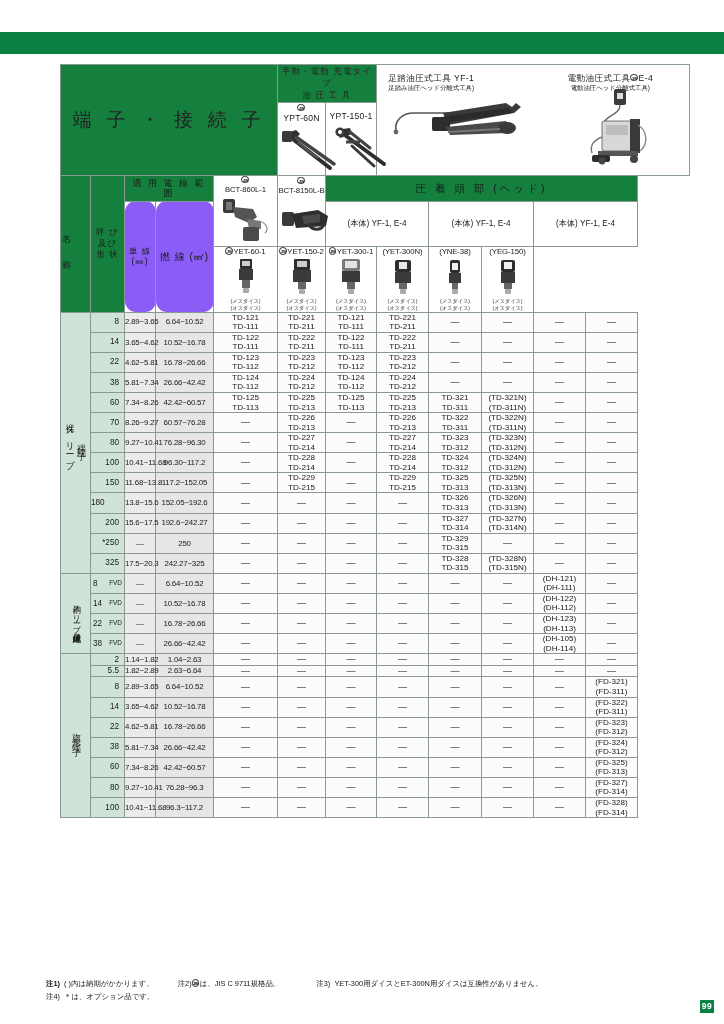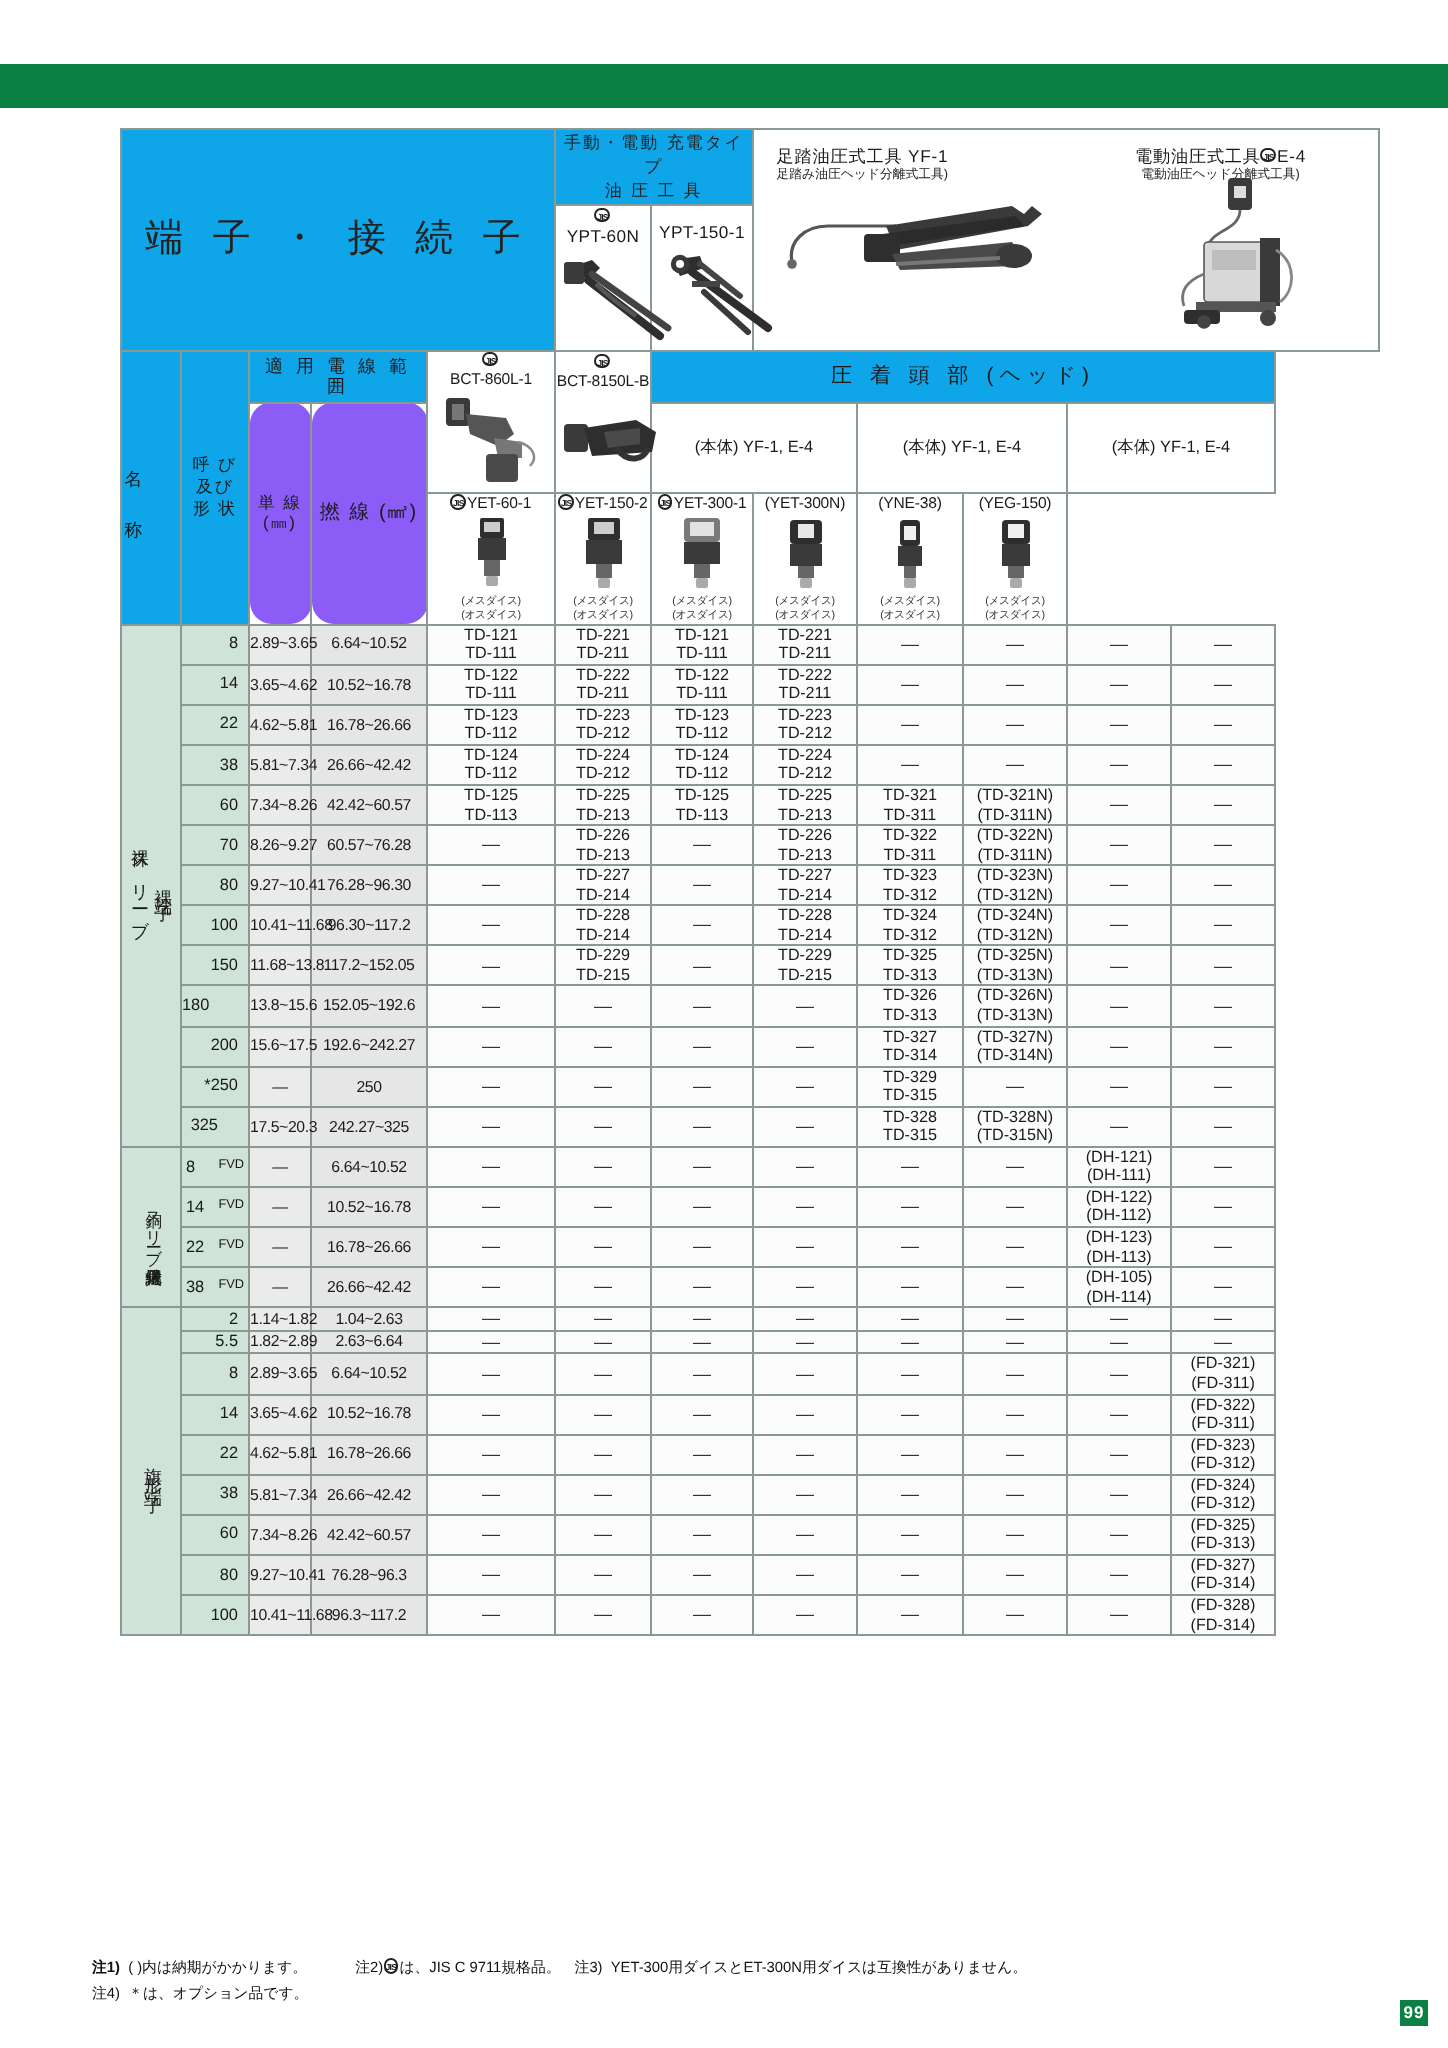--- a/index.html
+++ b/index.html
@@ -33,7 +33,7 @@
     font-weight:normal;
     line-height:1.18;
   }
-  .hdr-green { background:#0ea5e9; }
+  .hdr-green { background:#15803d; }
   .hdr-green-lt { background:#8b5cf6;border-radius:11px; }
   .hdr-white { background:#ffffff; }
   .cell-grey { background:#ebebeb; }

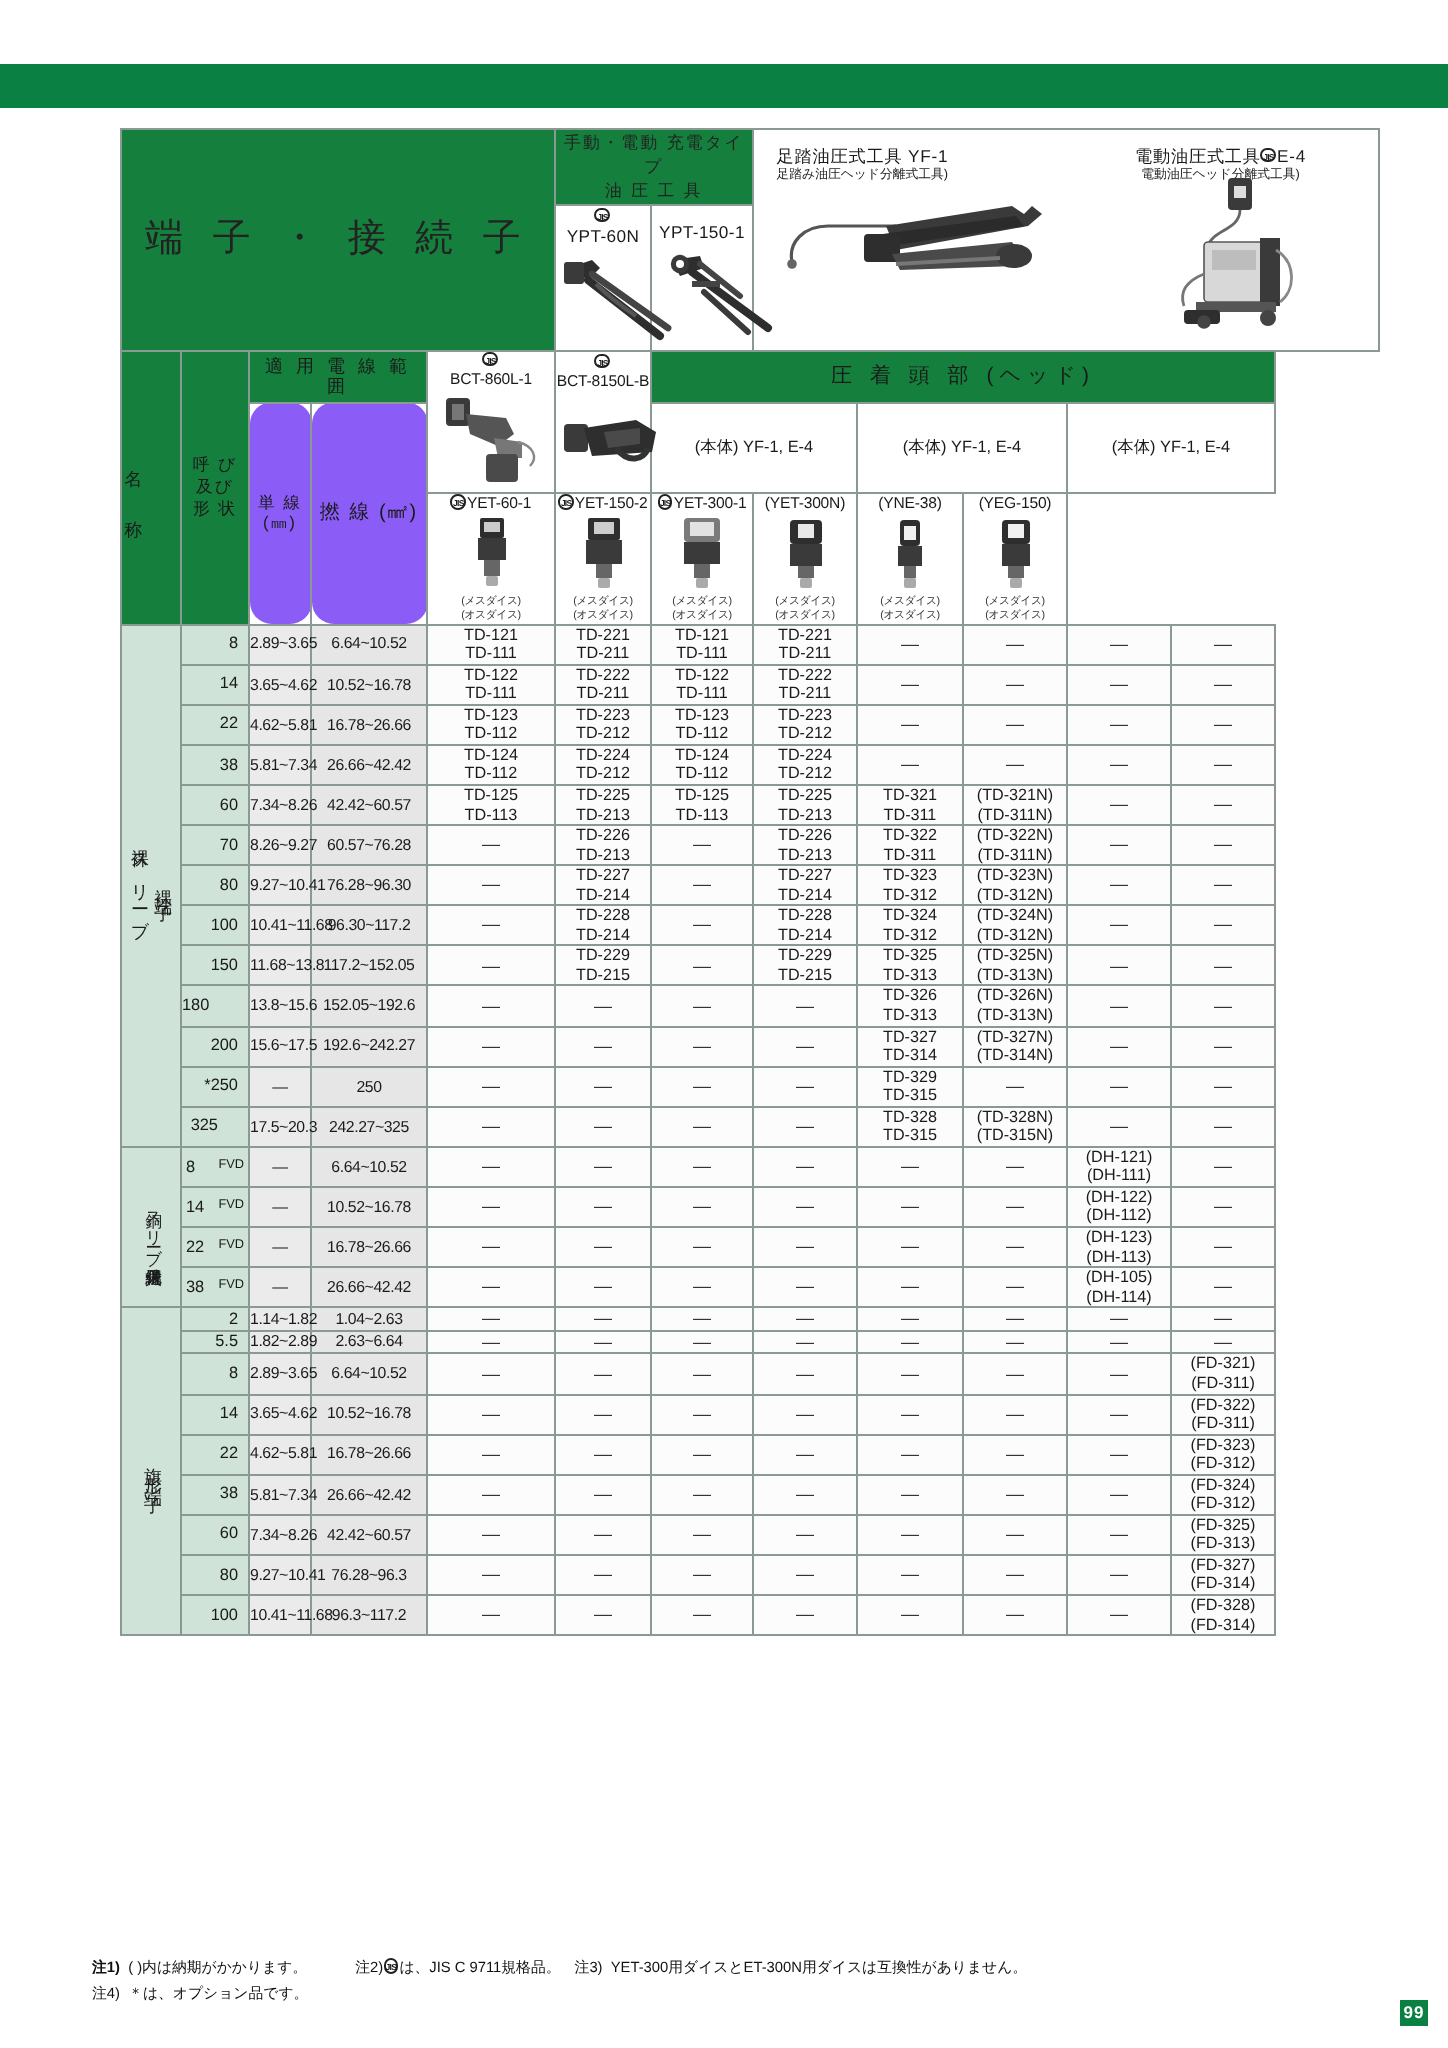--- a/index.html
+++ b/index.html
@@ -642,7 +642,7 @@
         </tr>
         <tr>
           <td class="rowlabel size">
-            <div style="text-align:right;padding-right:15px">325</div>
+            <div style="text-align:right;padding-right:5px">325</div>
           </td>
           <td class="cell-grey range">17.5~20.3</td>
           <td class="cell-grey2 range">242.27~325</td>

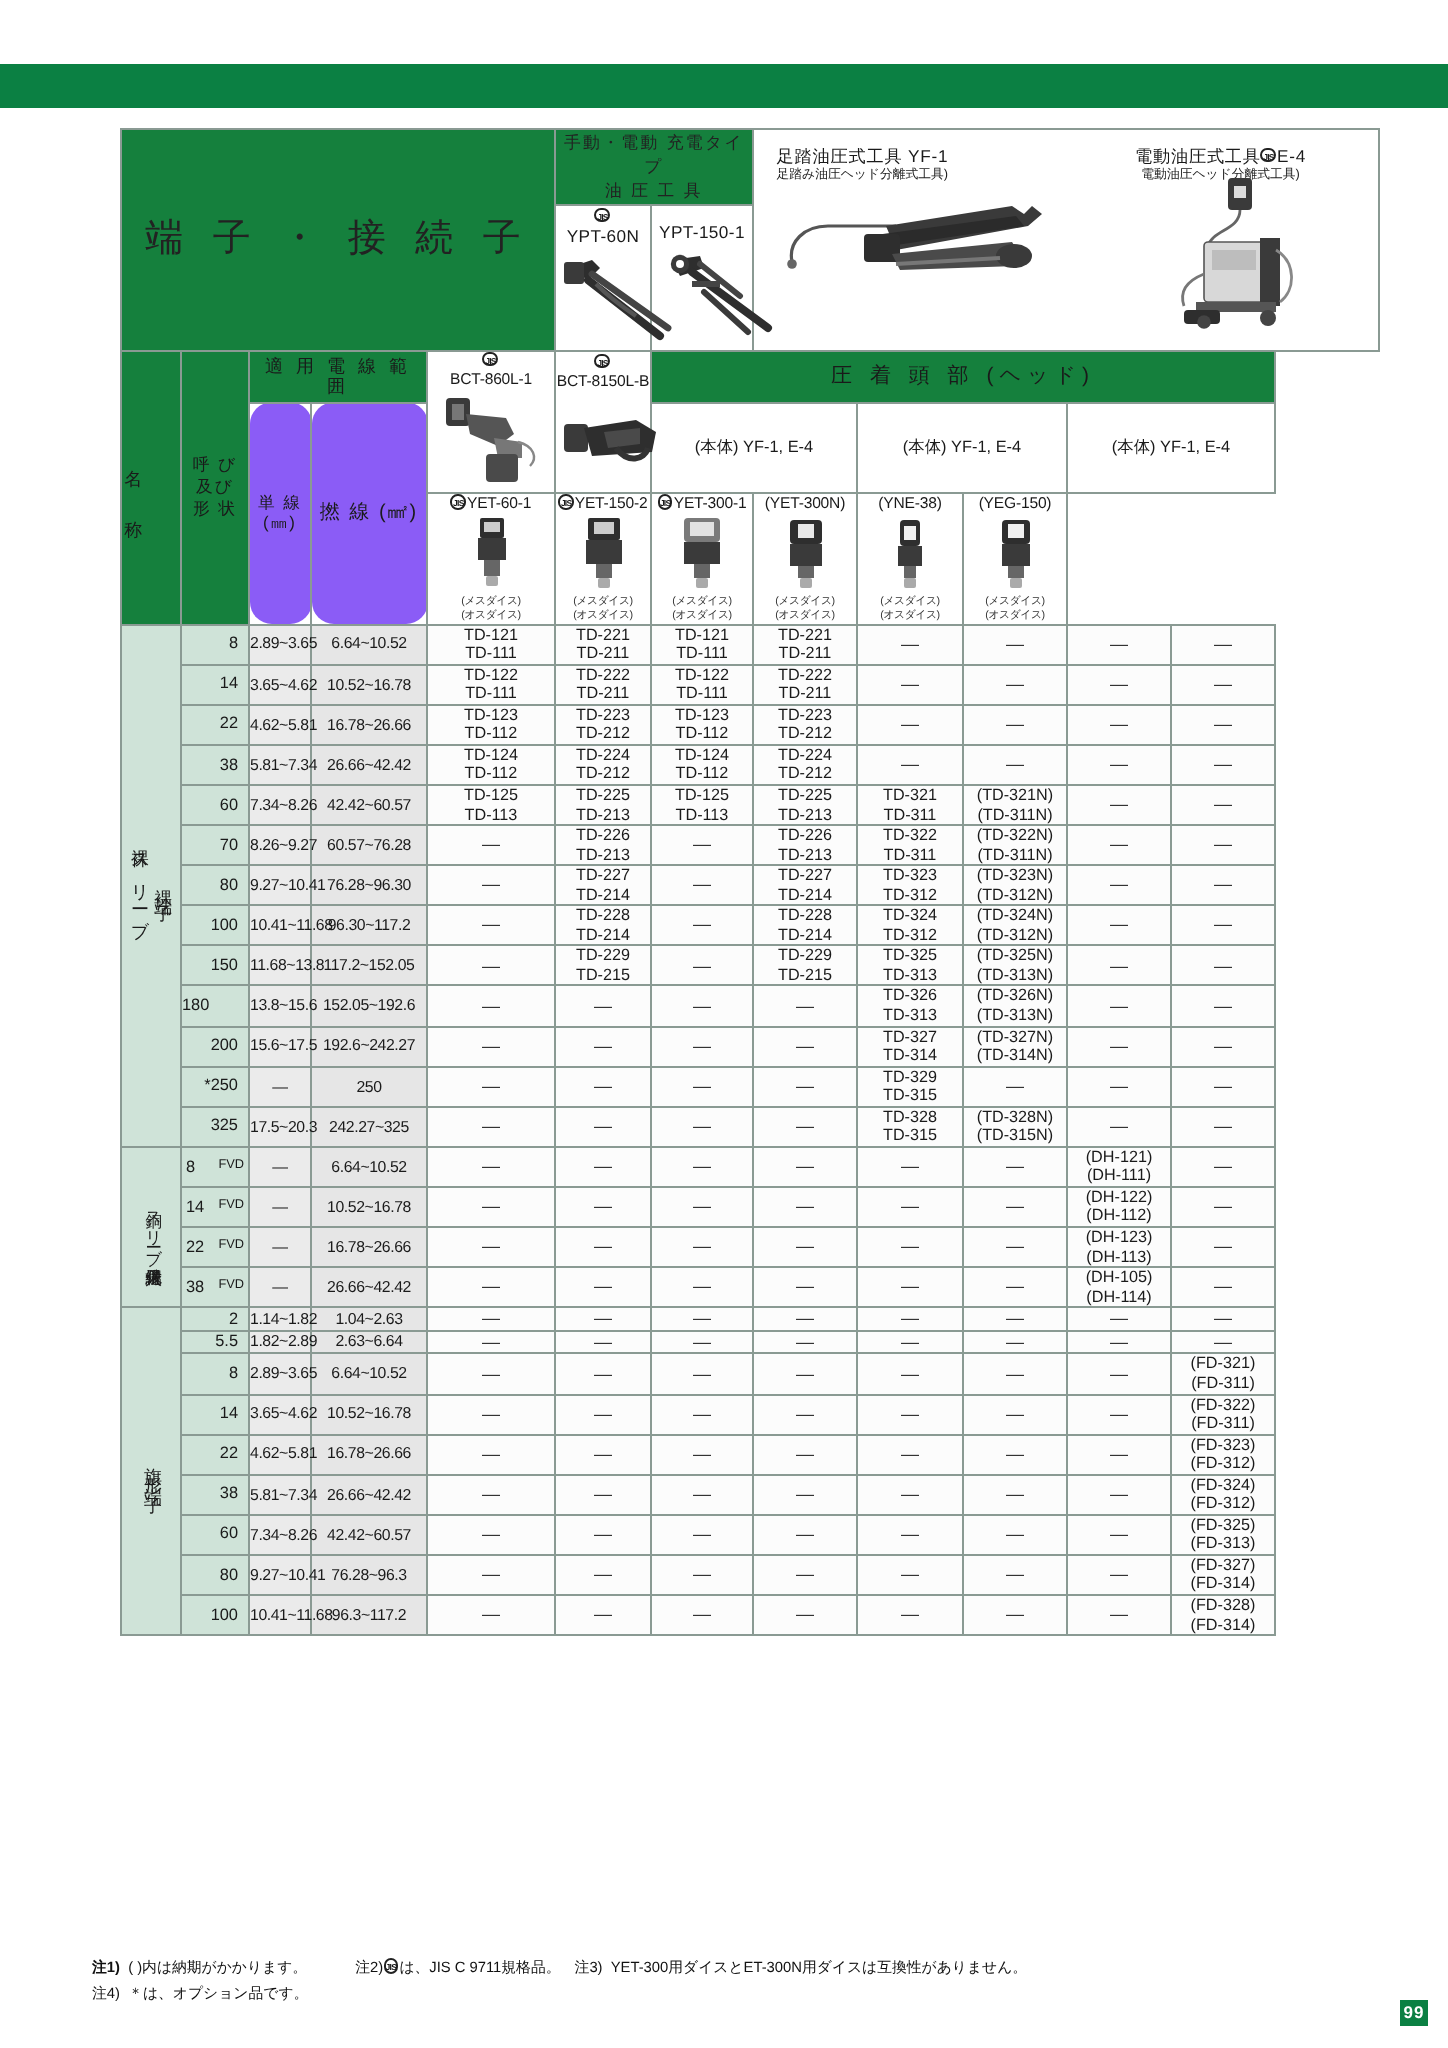--- a/index.html
+++ b/index.html
@@ -91,7 +91,7 @@
   }
   .notes .seg { display:inline-block; }
   .n-gap1 { margin-left:22px; }
-  .n-gap2 { margin-left:5px; }
+  .n-gap2 { margin-left:34px; }
   .pagebadge {
     position:absolute; right:10px; top:1000px;
     width:14px; height:13px; background:#0b8043; color:#fff;

